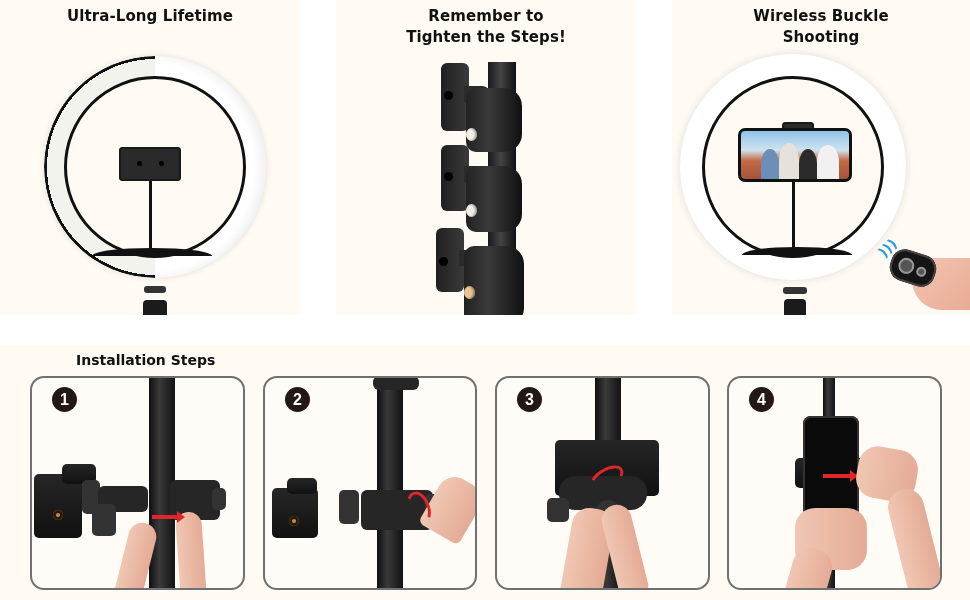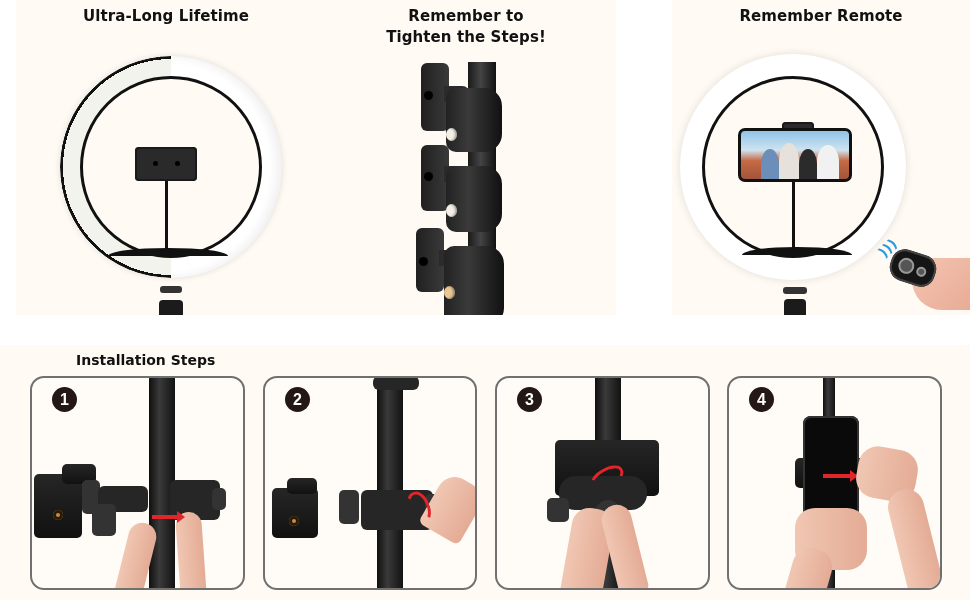--- a/index.html
+++ b/index.html
@@ -7,7 +7,7 @@
     body { position: relative; font-family: "DejaVu Sans", "Liberation Sans", sans-serif; }
 
     .panel { position: absolute; top: 0; height: 315px; background: #fffaf4; overflow: hidden; }
-    .panel-1 { left: 16px; width: 300px; }
+    .panel-1 { left: 0; width: 300px; }
     .panel-2 { left: 316px; width: 300px; text-decoration: underline; }
     .panel-3 { left: 672px; width: 298px; }
 

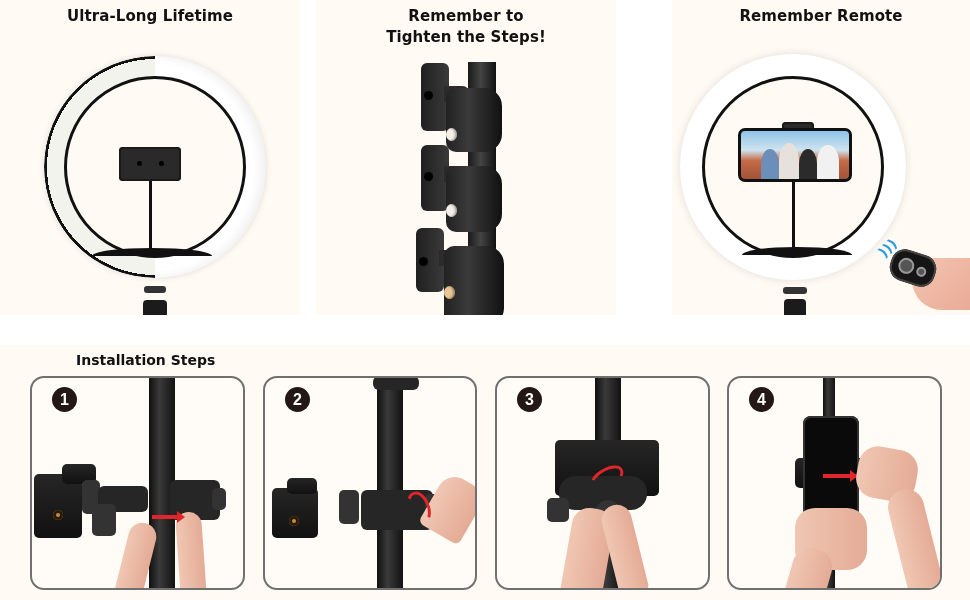--- a/index.html
+++ b/index.html
@@ -8,7 +8,7 @@
 
     .panel { position: absolute; top: 0; height: 315px; background: #fffaf4; overflow: hidden; }
     .panel-1 { left: 0; width: 300px; }
-    .panel-2 { left: 316px; width: 300px; text-decoration: underline; }
+    .panel-2 { left: 336px; width: 300px; text-decoration: underline; }
     .panel-3 { left: 672px; width: 298px; }
 
     .caption {

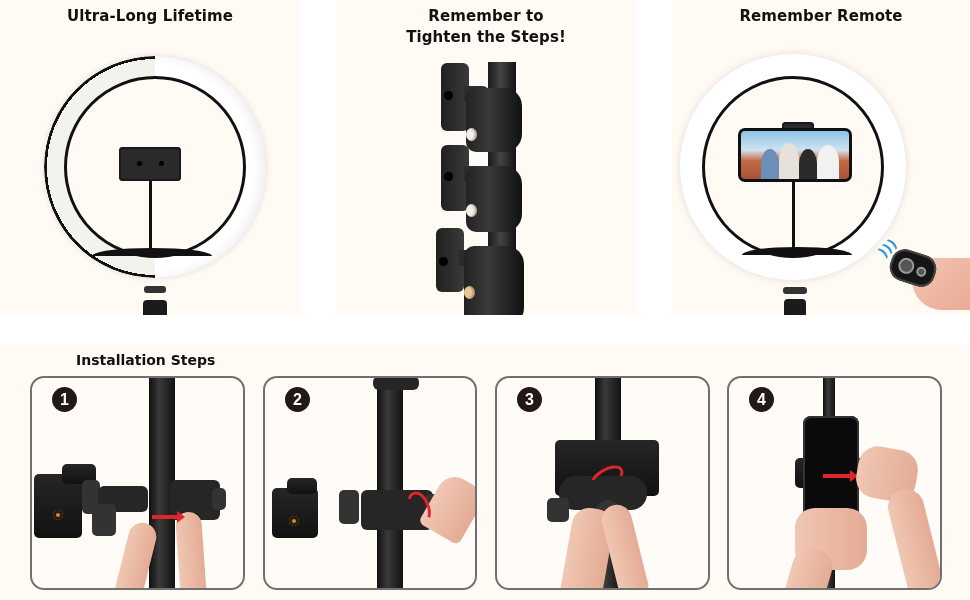--- a/index.html
+++ b/index.html
@@ -171,7 +171,7 @@
 
 <div class="panel panel-3">
   <div class="caption">
-    <span>Remember Remote</span>
+    <span>Wireless Buckle</span>
   </div>
   <div>
     <div class="ring-outer ring-3"></div>

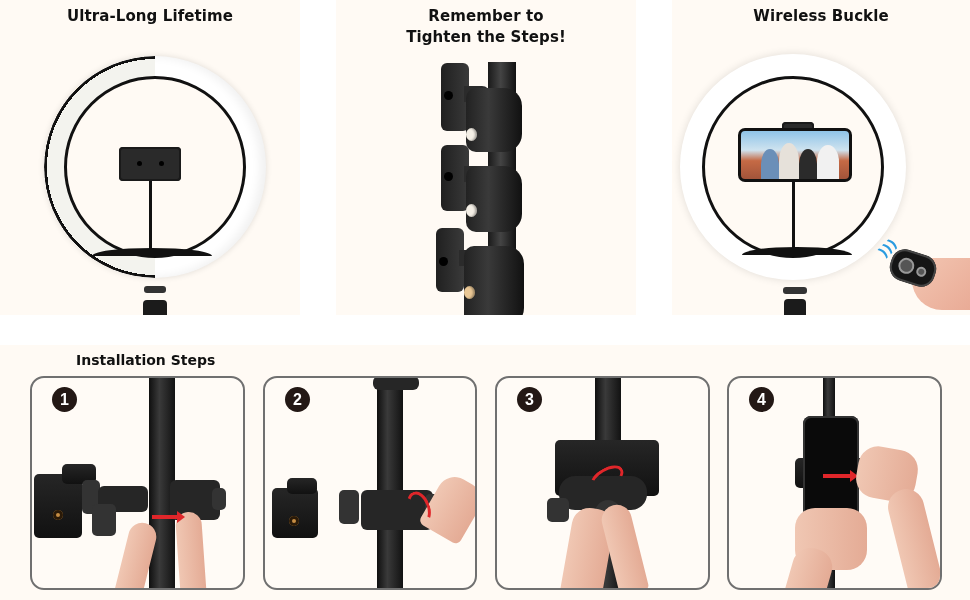--- a/index.html
+++ b/index.html
@@ -172,6 +172,7 @@
 <div class="panel panel-3">
   <div class="caption">
     <span>Wireless Buckle</span>
+    <span>Shooting</span>
   </div>
   <div>
     <div class="ring-outer ring-3"></div>

